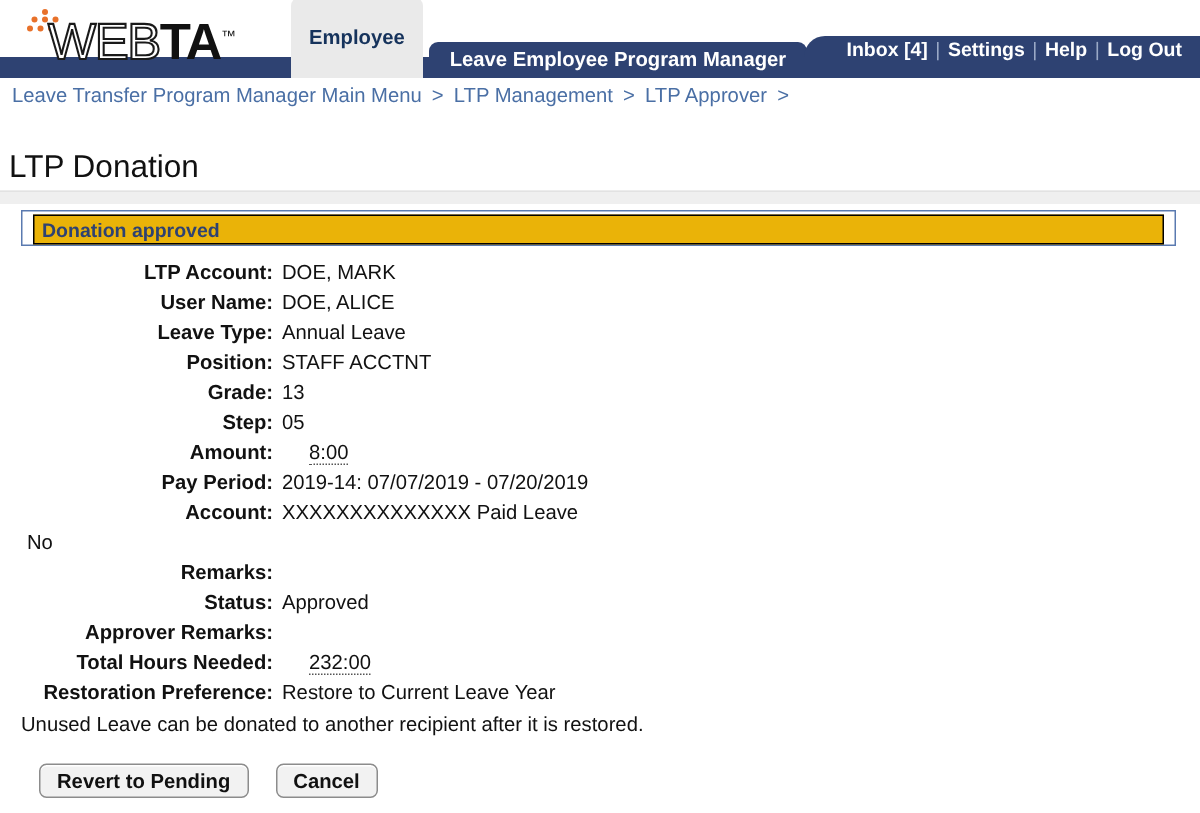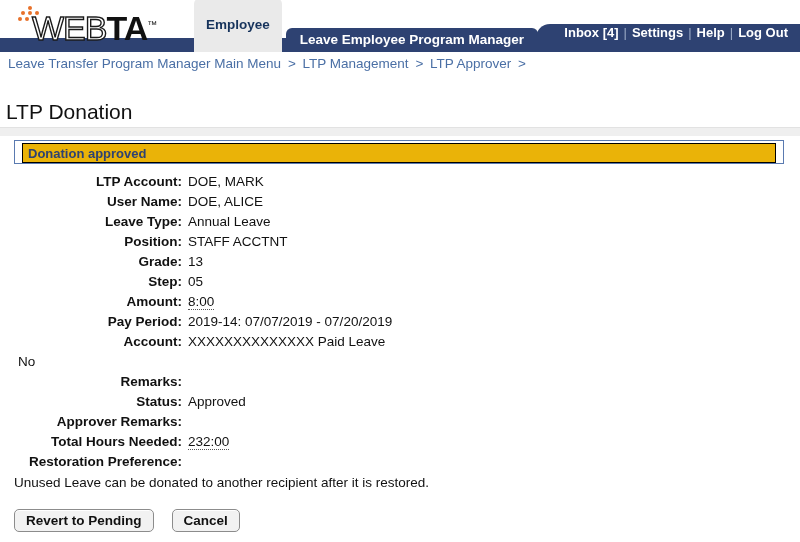--- a/index.html
+++ b/index.html
@@ -240,6 +240,7 @@
   }
   .dotted {
     border-bottom: 1px dotted #555555;
+    margin-left: 18px;
   }
 
   

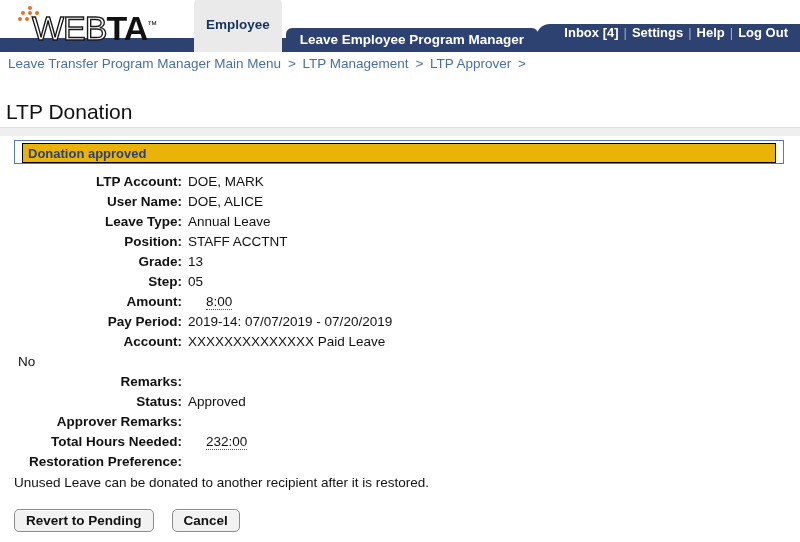--- a/index.html
+++ b/index.html
@@ -402,6 +402,7 @@
 
   <div class="row">
     <div class="lbl">Restoration Preference:</div>
+    <div class="val">Restore to Current Leave Year</div>
   </div>
 
 </div>

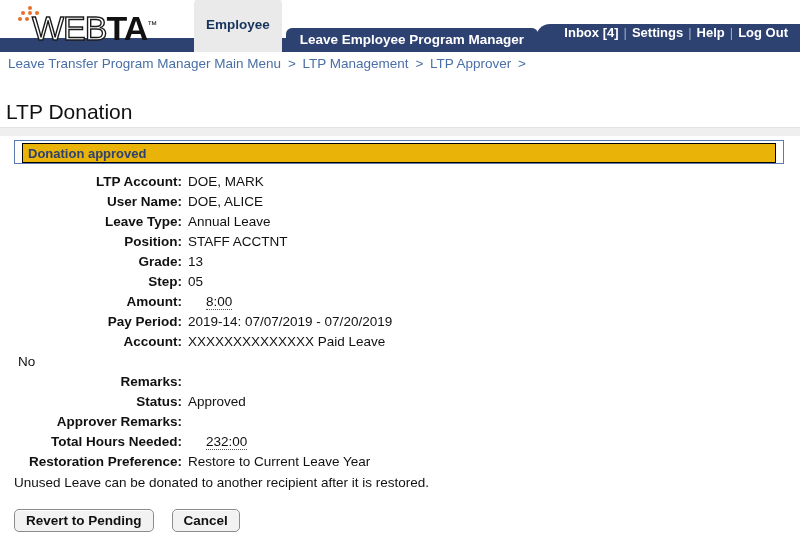--- a/index.html
+++ b/index.html
@@ -256,7 +256,7 @@
   
   .buttons {
     position: absolute;
-    left: 14px;
+    left: 26px;
     top: 509px;
     display: flex;
     gap: 18px;

